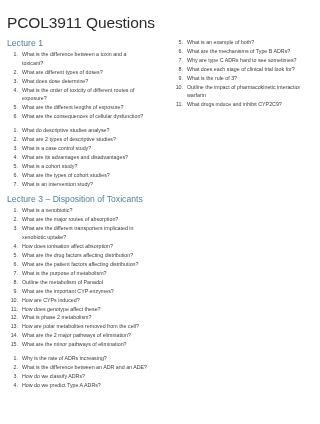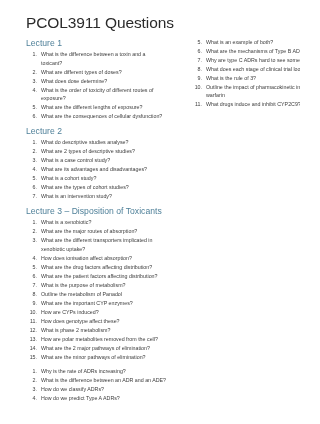--- a/index.html
+++ b/index.html
@@ -19,7 +19,7 @@
     width: 300px;
     height: 424px;
     box-sizing: border-box;
-    padding: 14px 8px 0 26px;
+    padding: 14px 8px 0 7px;
   }
   .doc-title {
     font-size: 15.5px;

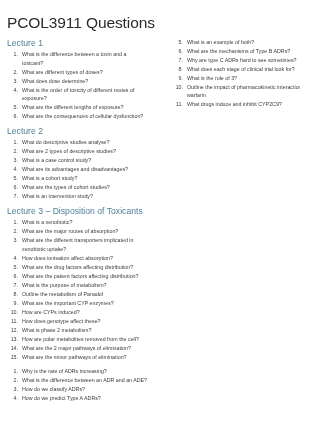--- a/index.html
+++ b/index.html
@@ -126,7 +126,6 @@
       </div>
 
       <div class="lecture-block">
-        <div class="lecture-heading">Lecture 2</div>
         <ol class="qlist">
           <li>
               <span class="num">1.</span>

